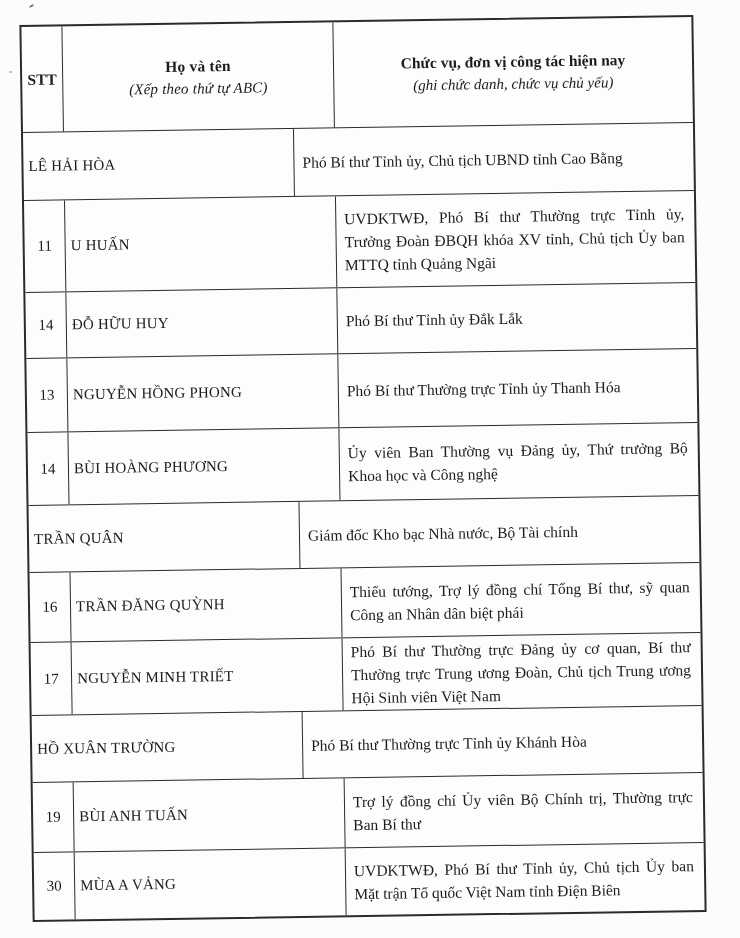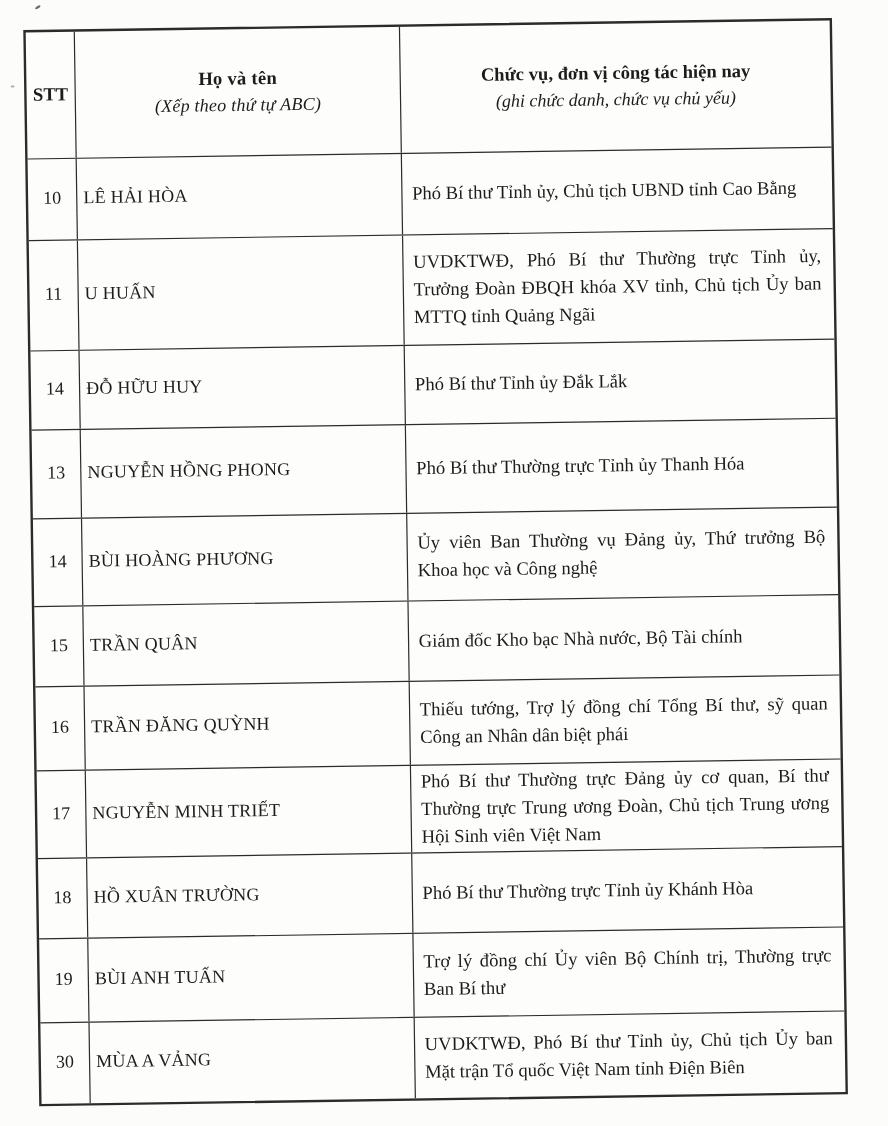--- a/index.html
+++ b/index.html
@@ -110,7 +110,6 @@
     </div>
 
     <div class="trow" style="height:68px">
-      <div class="cell cell-stt">10</div>
       <div class="cell cell-name">LÊ HẢI HÒA</div>
       <div class="cell cell-pos">Phó Bí thư Tỉnh ủy, Chủ tịch UBND tỉnh Cao Bằng</div>
     </div>

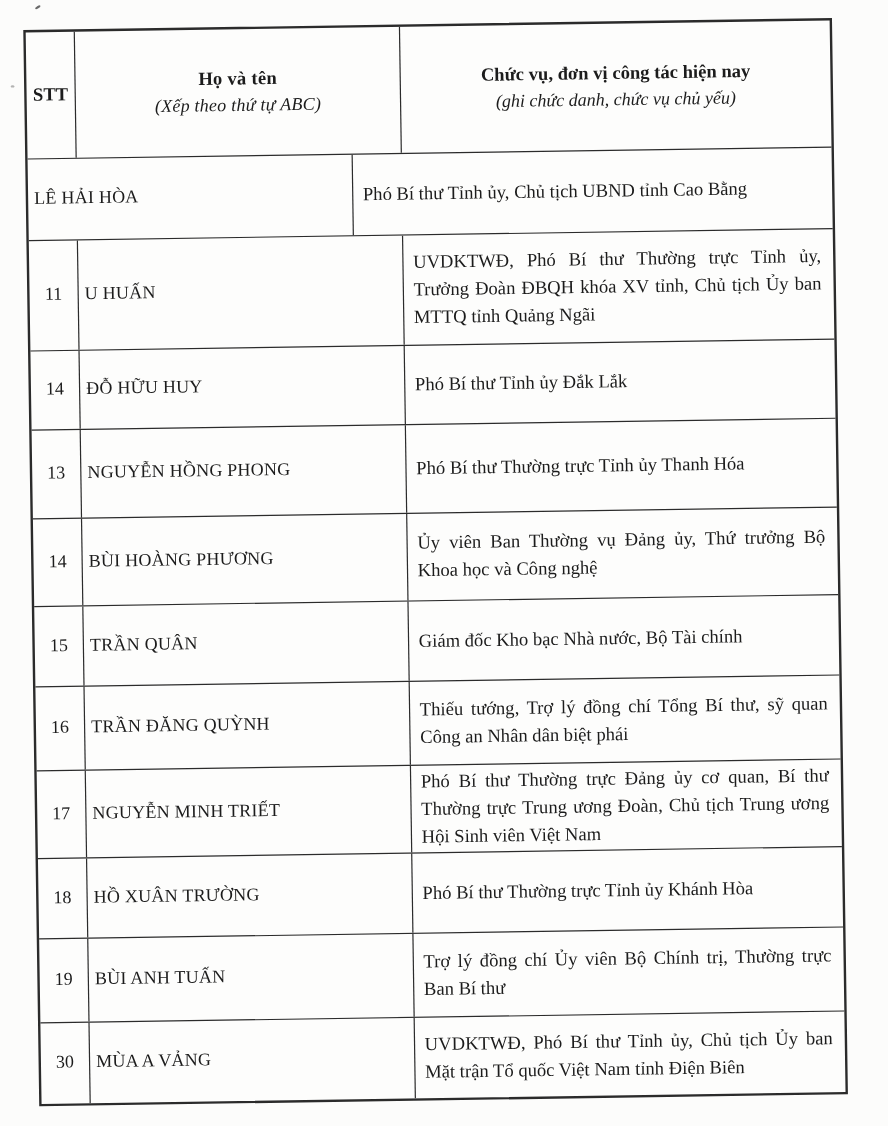--- a/index.html
+++ b/index.html
@@ -139,7 +139,6 @@
     </div>
 
     <div class="trow" style="height:67px">
-      <div class="cell cell-stt">15</div>
       <div class="cell cell-name">TRẦN QUÂN</div>
       <div class="cell cell-pos">Giám đốc Kho bạc Nhà nước, Bộ Tài chính</div>
     </div>

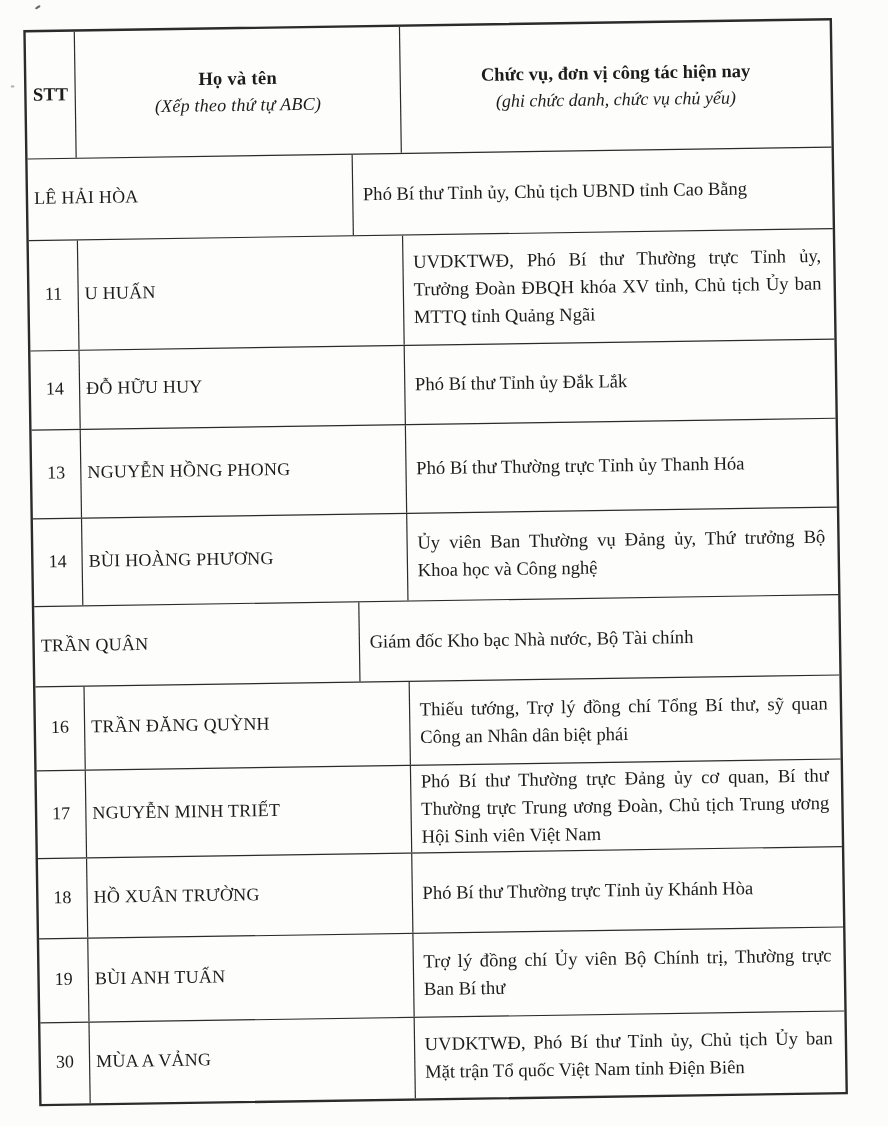--- a/index.html
+++ b/index.html
@@ -156,7 +156,6 @@
     </div>
 
     <div class="trow" style="height:67px">
-      <div class="cell cell-stt">18</div>
       <div class="cell cell-name">HỒ XUÂN TRƯỜNG</div>
       <div class="cell cell-pos">Phó Bí thư Thường trực Tỉnh ủy Khánh Hòa</div>
     </div>

